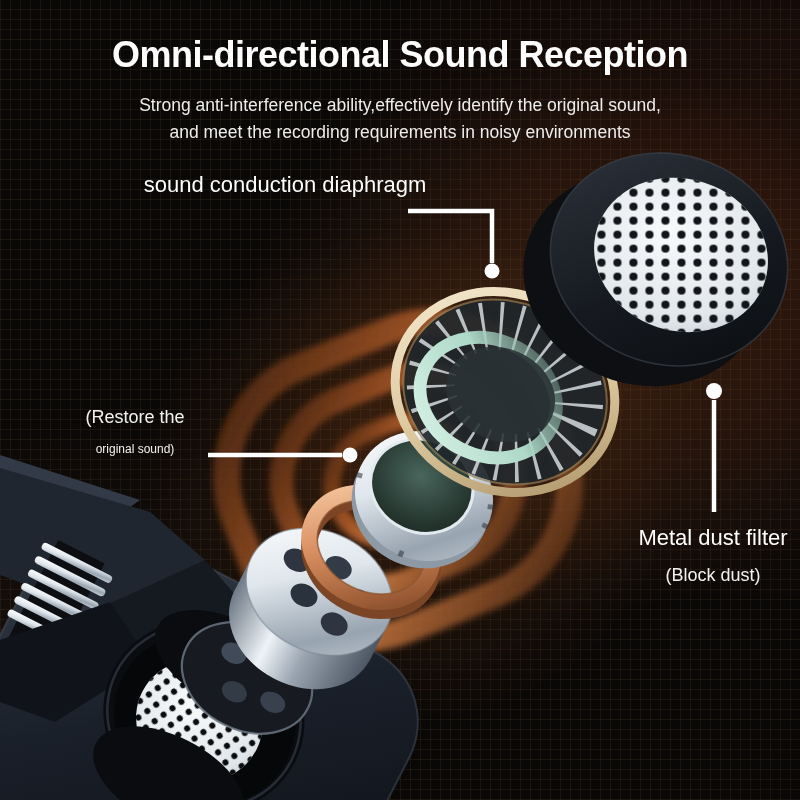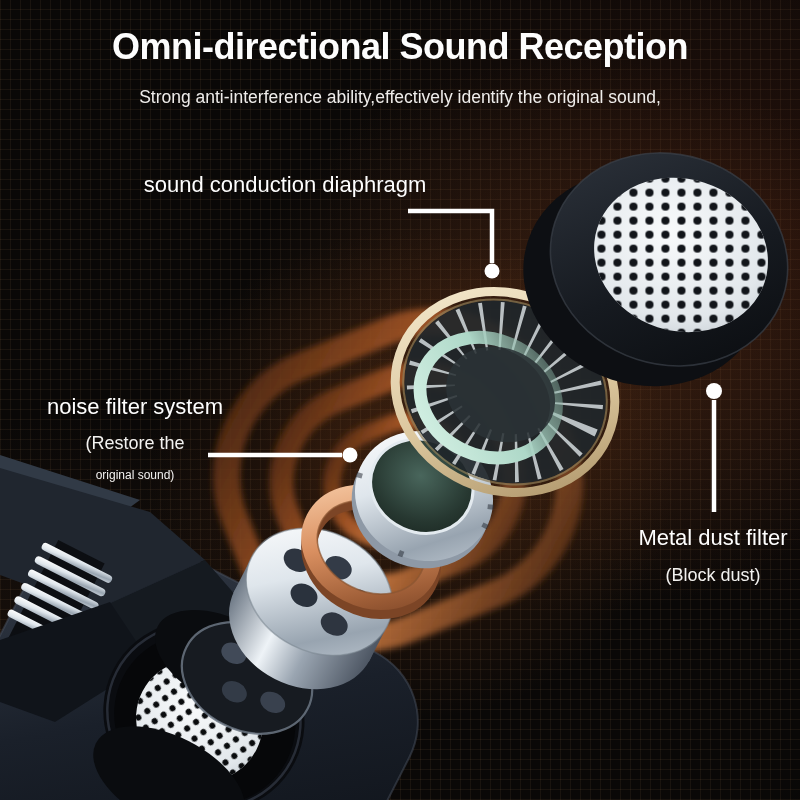--- a/index.html
+++ b/index.html
@@ -23,7 +23,7 @@
   .txt{position:absolute;color:#fff;text-align:center;}
   .title-block{left:0;top:26px;width:800px;}
   .title-block h1{
-    margin:0;font-size:36px;font-weight:bold;letter-spacing:-0.5px;color:#fdfdfd;
+    margin:8px;font-size:36px;font-weight:bold;letter-spacing:-0.5px;color:#fdfdfd;
   }
   .title-block .sub{
     margin:0;font-size:17.5px;line-height:27px;font-weight:400;color:#efedeb;

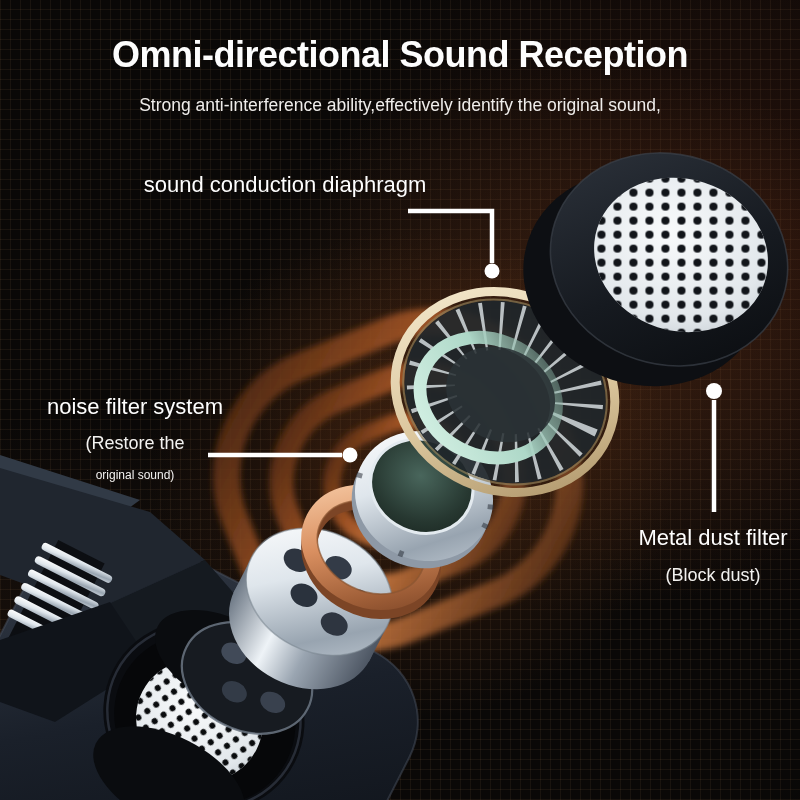--- a/index.html
+++ b/index.html
@@ -217,6 +217,7 @@
   <header class="txt title-block">
     <h1>Omni-directional Sound Reception</h1>
     <p class="sub">Strong anti-interference ability,effectively identify the original sound,</p>
+    <p class="sub">and meet the recording requirements in noisy environments</p>
   </header>
 
   <div class="txt callout co-diaphragm">

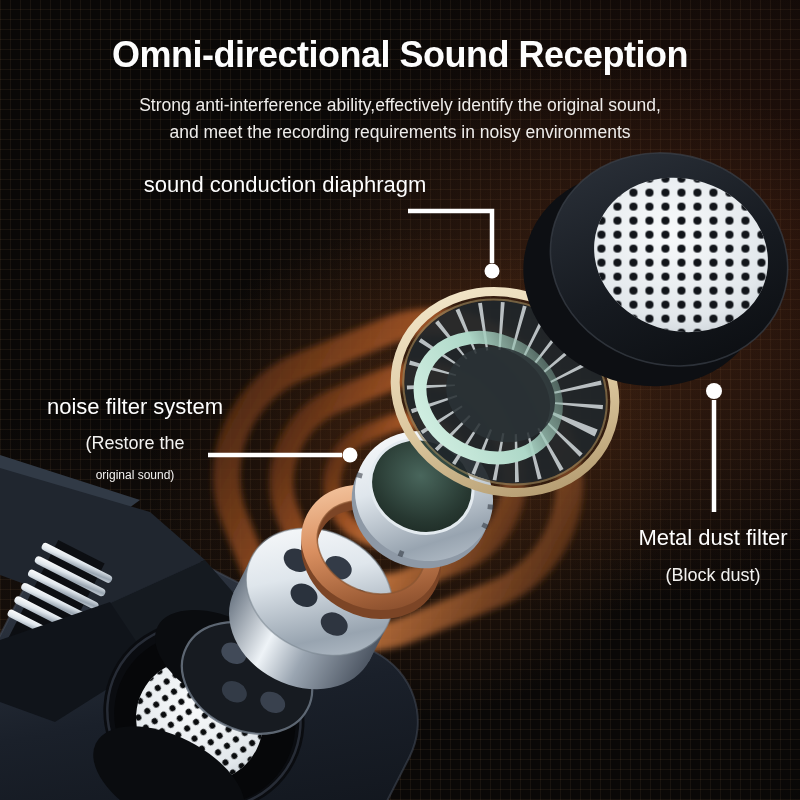--- a/index.html
+++ b/index.html
@@ -225,7 +225,6 @@
   </div>
 
   <div class="txt callout co-noise">
-    <div class="main">noise filter system</div>
     <div class="note">(Restore the</div>
     <div class="note2">original sound)</div>
   </div>

